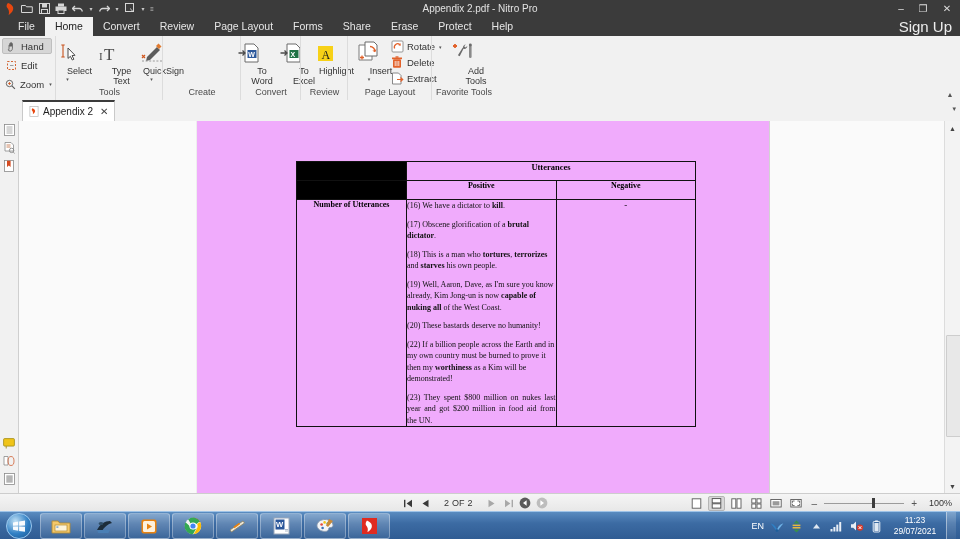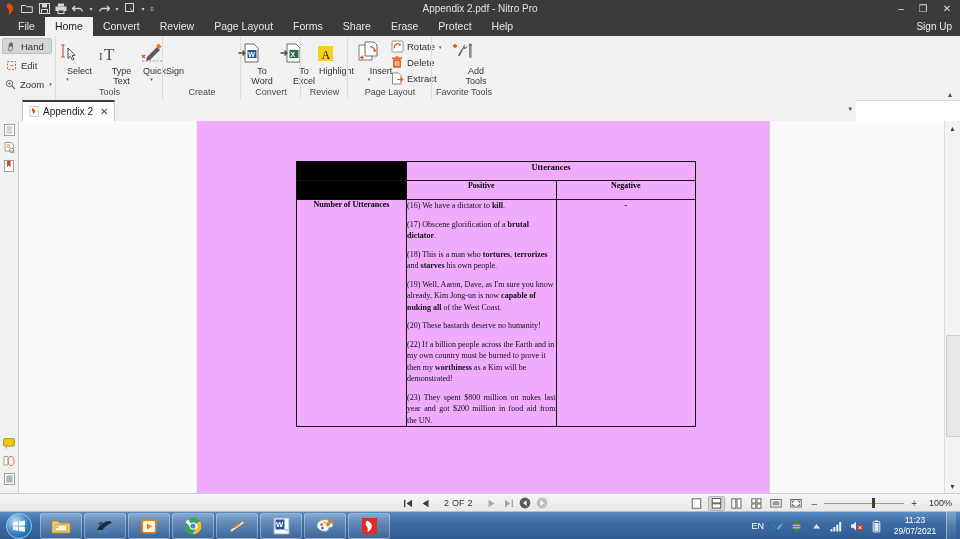--- a/index.html
+++ b/index.html
@@ -27,7 +27,7 @@
   .menus{position:absolute;left:8px;top:0;height:19px;display:flex;align-items:stretch;}
   .menu{padding:0 10px;color:#e6e6e6;font-size:10.5px;line-height:19px;}
   .menu.active{background:#f1f1f1;color:#222;}
-  .signup{position:absolute;right:8px;top:0;color:#ededed;font-size:10px;line-height:19px;}
+  .signup{position:absolute;right:8px;top:0;color:#ededed;font-size:15px;line-height:19px;}
 
   
   .ribbon{position:absolute;left:0;top:36px;width:960px;height:64px;background:#f1f1f1;border-bottom:1px solid #d6d6d6;}

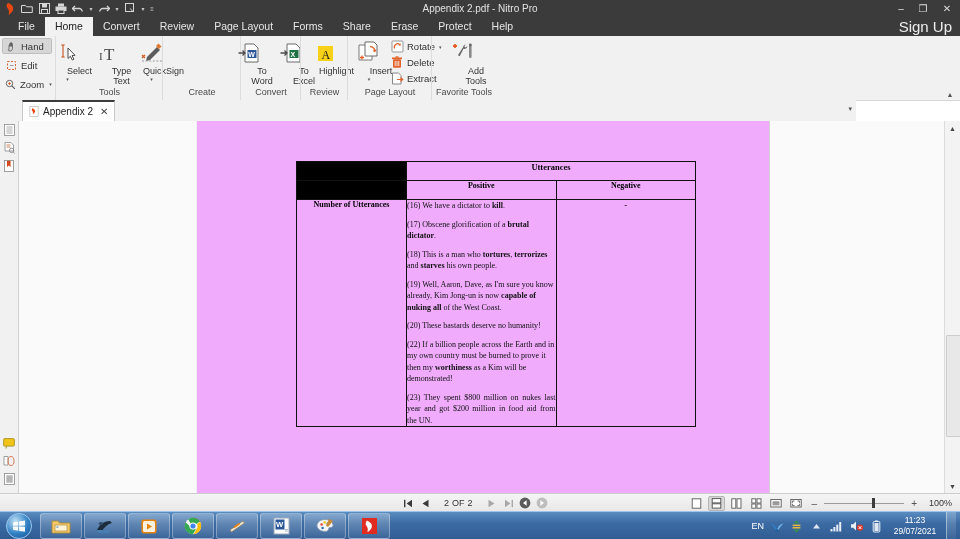--- a/index.html
+++ b/index.html
@@ -54,7 +54,7 @@
   .collapse{position:absolute;right:4px;bottom:1px;width:12px;height:10px;display:flex;align-items:center;justify-content:center;color:#555;font-size:7px;}
 
   
-  .tabstrip{position:absolute;left:0;top:100px;width:856px;height:21px;background:#f1f1f1;border-bottom:1px solid #0f172a;}
+  .tabstrip{position:absolute;left:0;top:100px;width:960px;height:21px;background:#f1f1f1;border-bottom:1px solid #0f172a;}
   .doctab{position:absolute;left:22px;top:0;height:21px;background:#ffffff;border-top:2px solid #3b3b3b;border-left:1px solid #c9c9c9;border-right:1px solid #c9c9c9;display:flex;align-items:center;gap:4px;padding:0 6px;box-sizing:border-box;}
   .doctab .tl{font-size:10px;color:#222;}
   .doctab .tx{font-size:10px;color:#444;margin-left:3px;}

